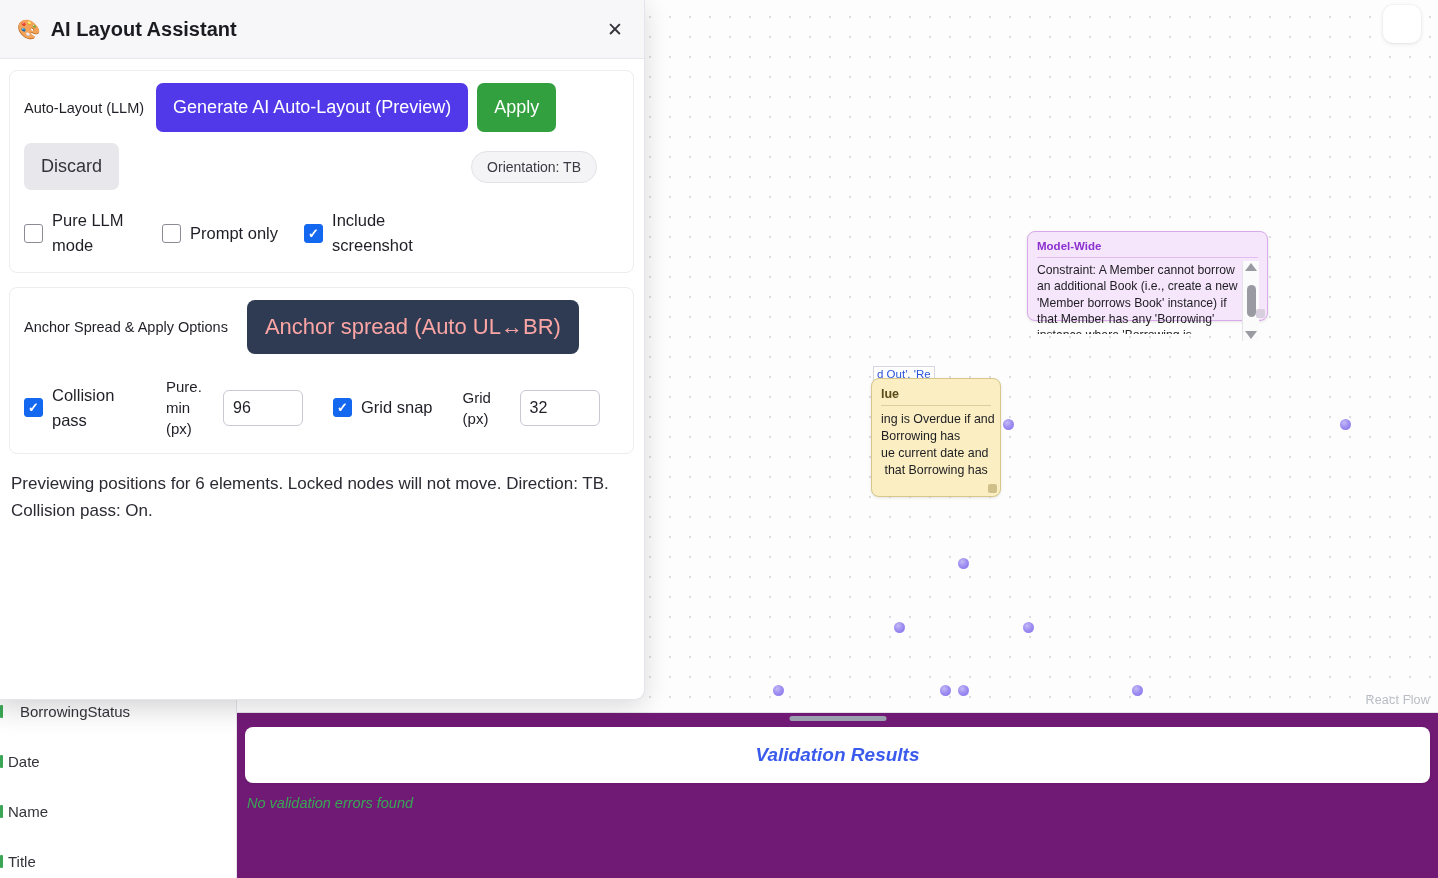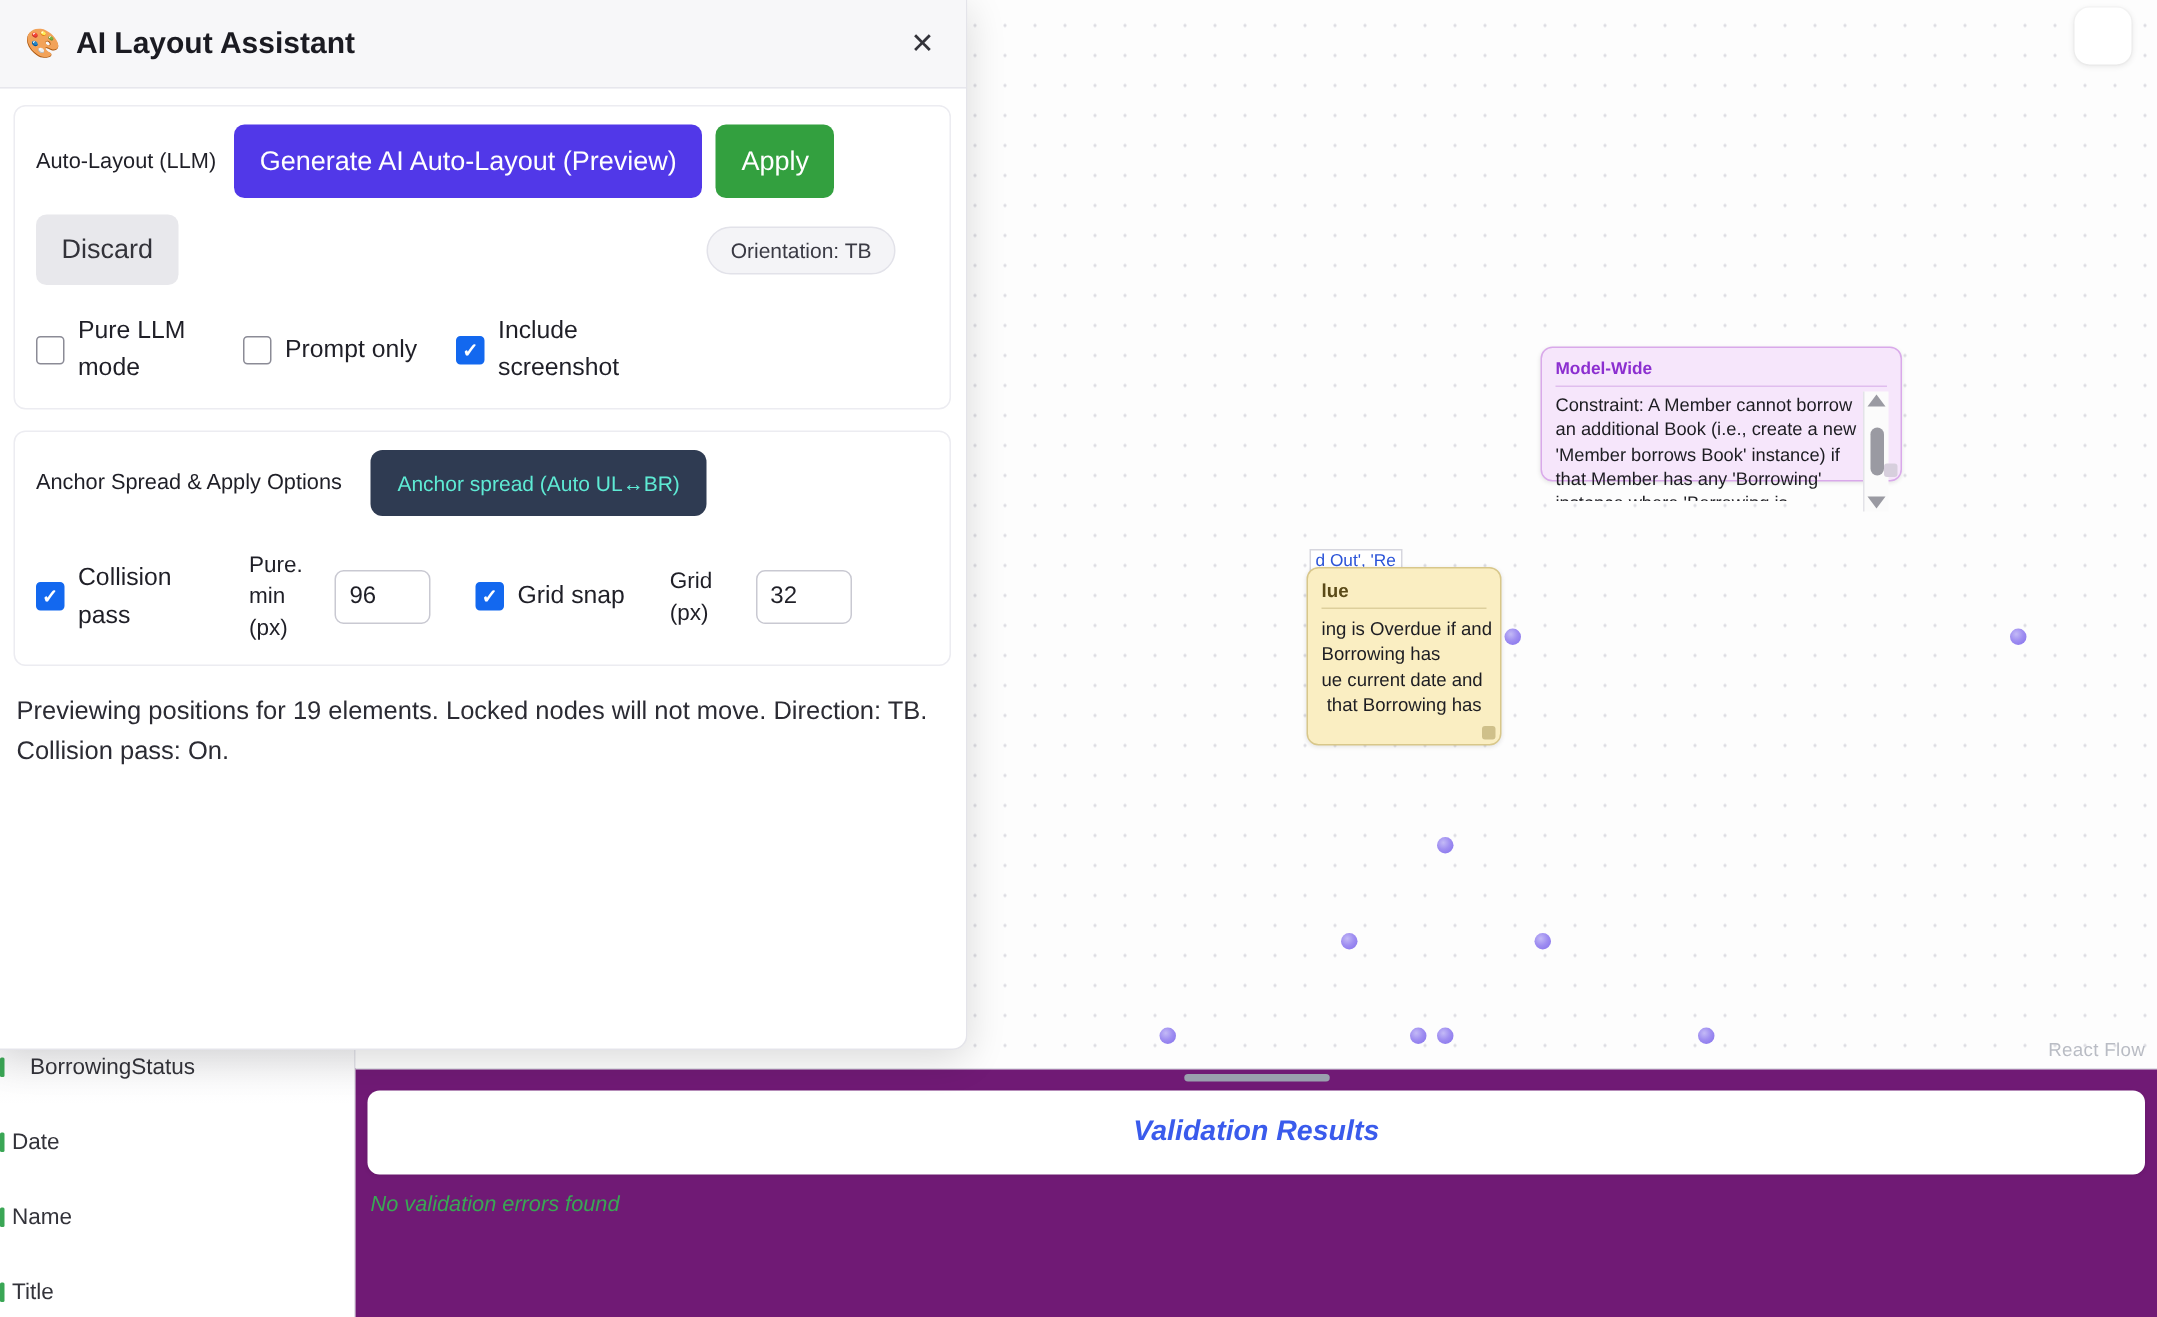--- a/index.html
+++ b/index.html
@@ -429,11 +429,11 @@
   }
   .btn-anchor {
     background: #2f3b52;
-    color: #5eead4;
+    color: #fca5a5;
     border: none;
     border-radius: 8px;
     padding: 14px 18px;
-    font-size: 14px;
+    font-size: 22px;
     cursor: pointer;
     font-family: "Liberation Sans", sans-serif;
   }

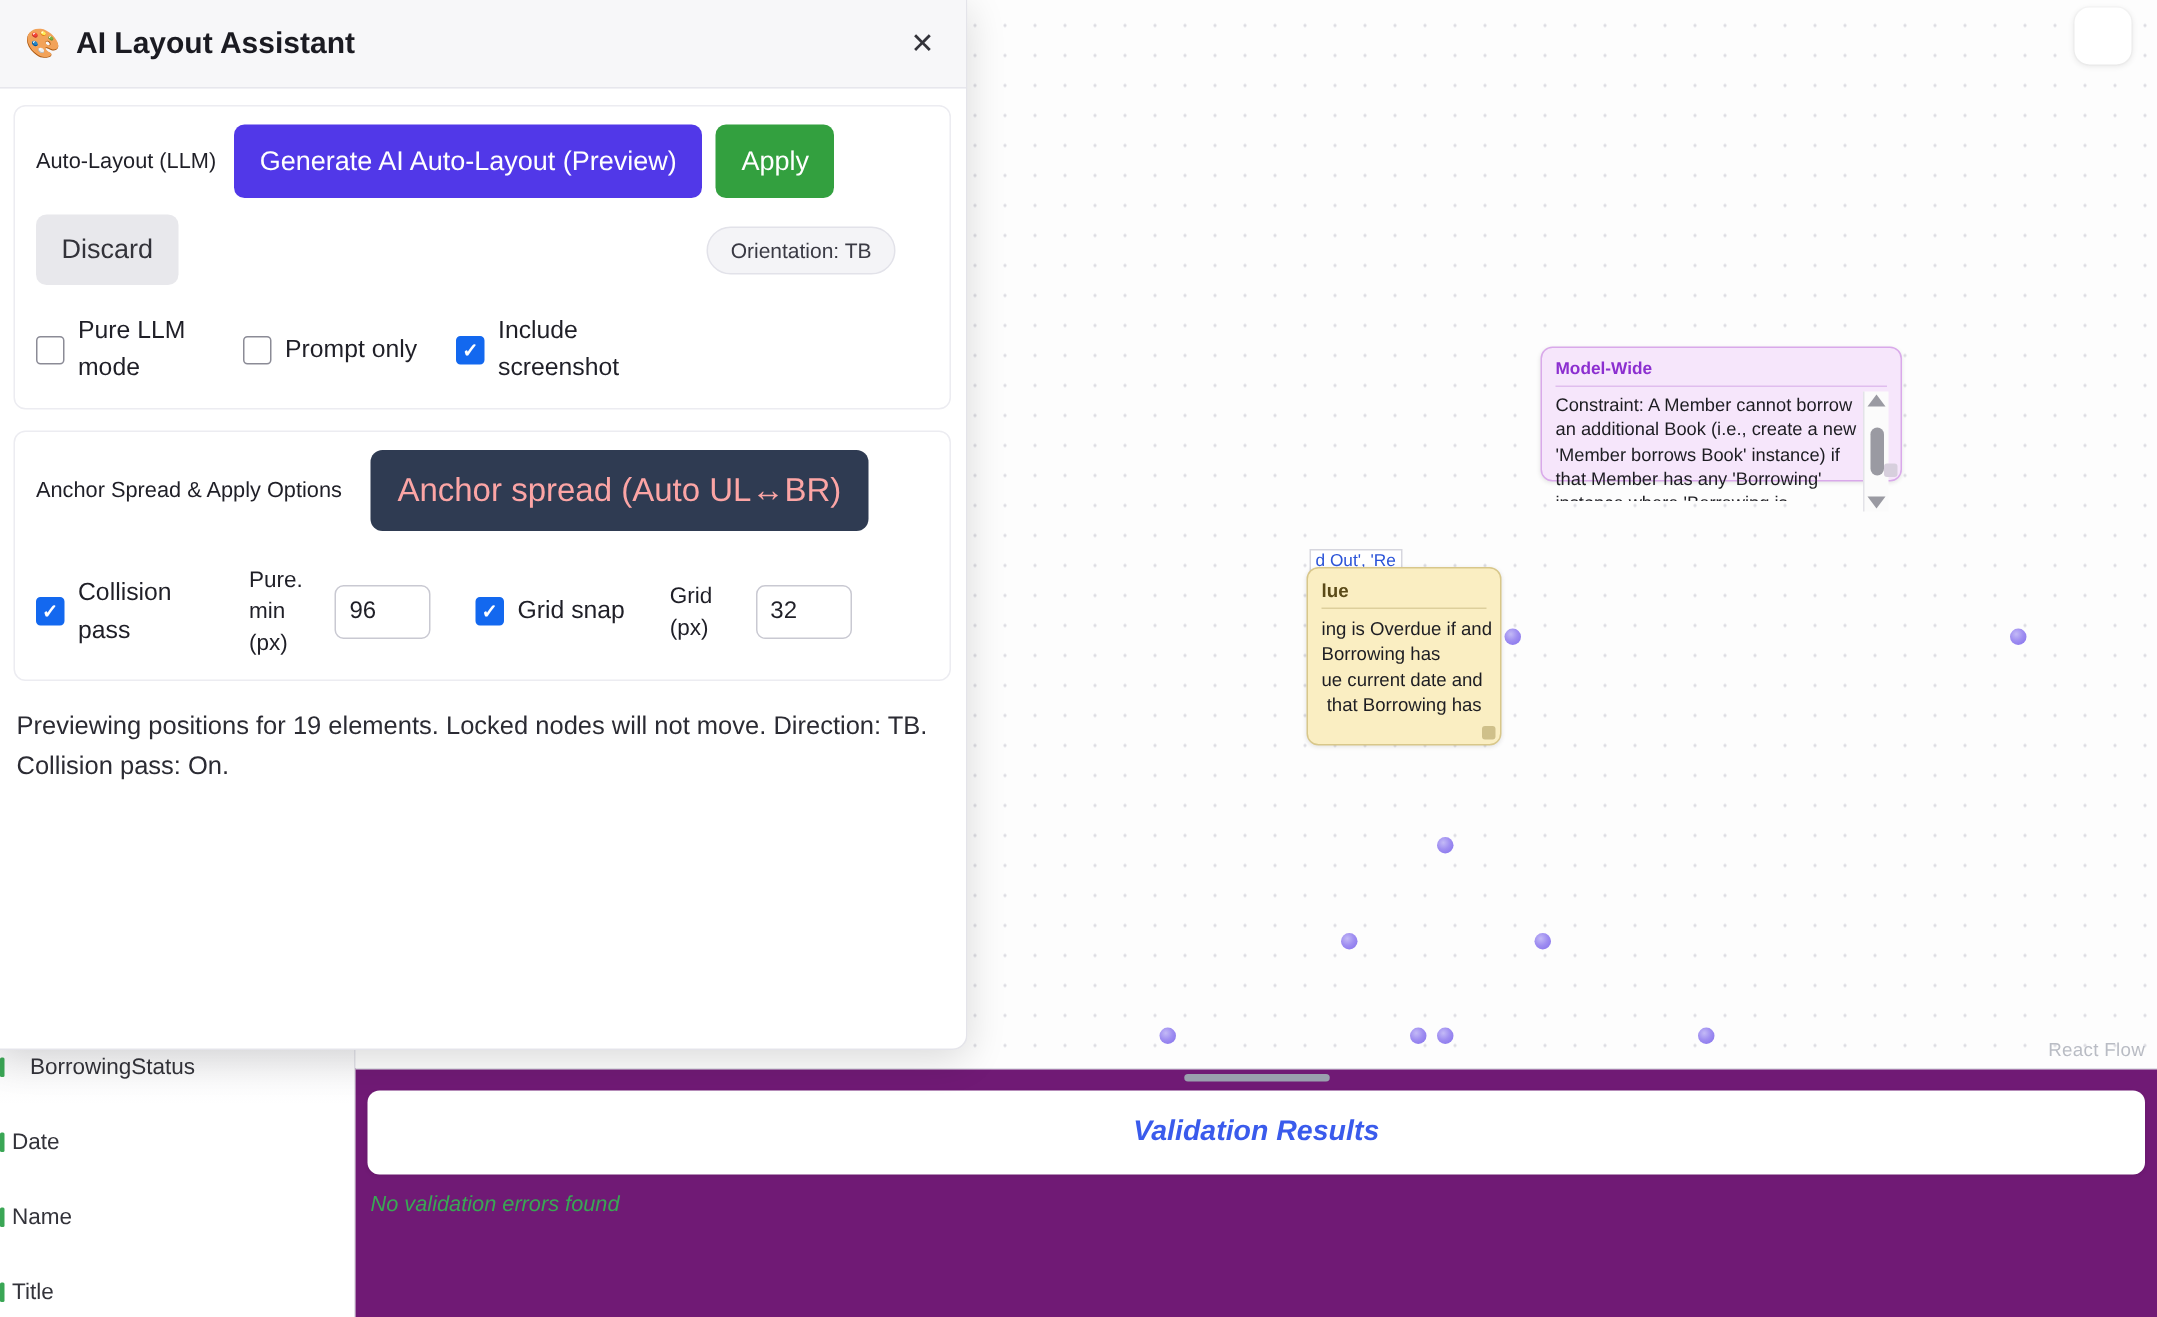--- a/index.html
+++ b/index.html
@@ -451,7 +451,7 @@
     max-width: 46px;
   }
   .num-input {
-    width: 64px;
+    width: 80px;
     height: 36px;
     border: 1px solid #c9c9d2;
     border-radius: 6px;

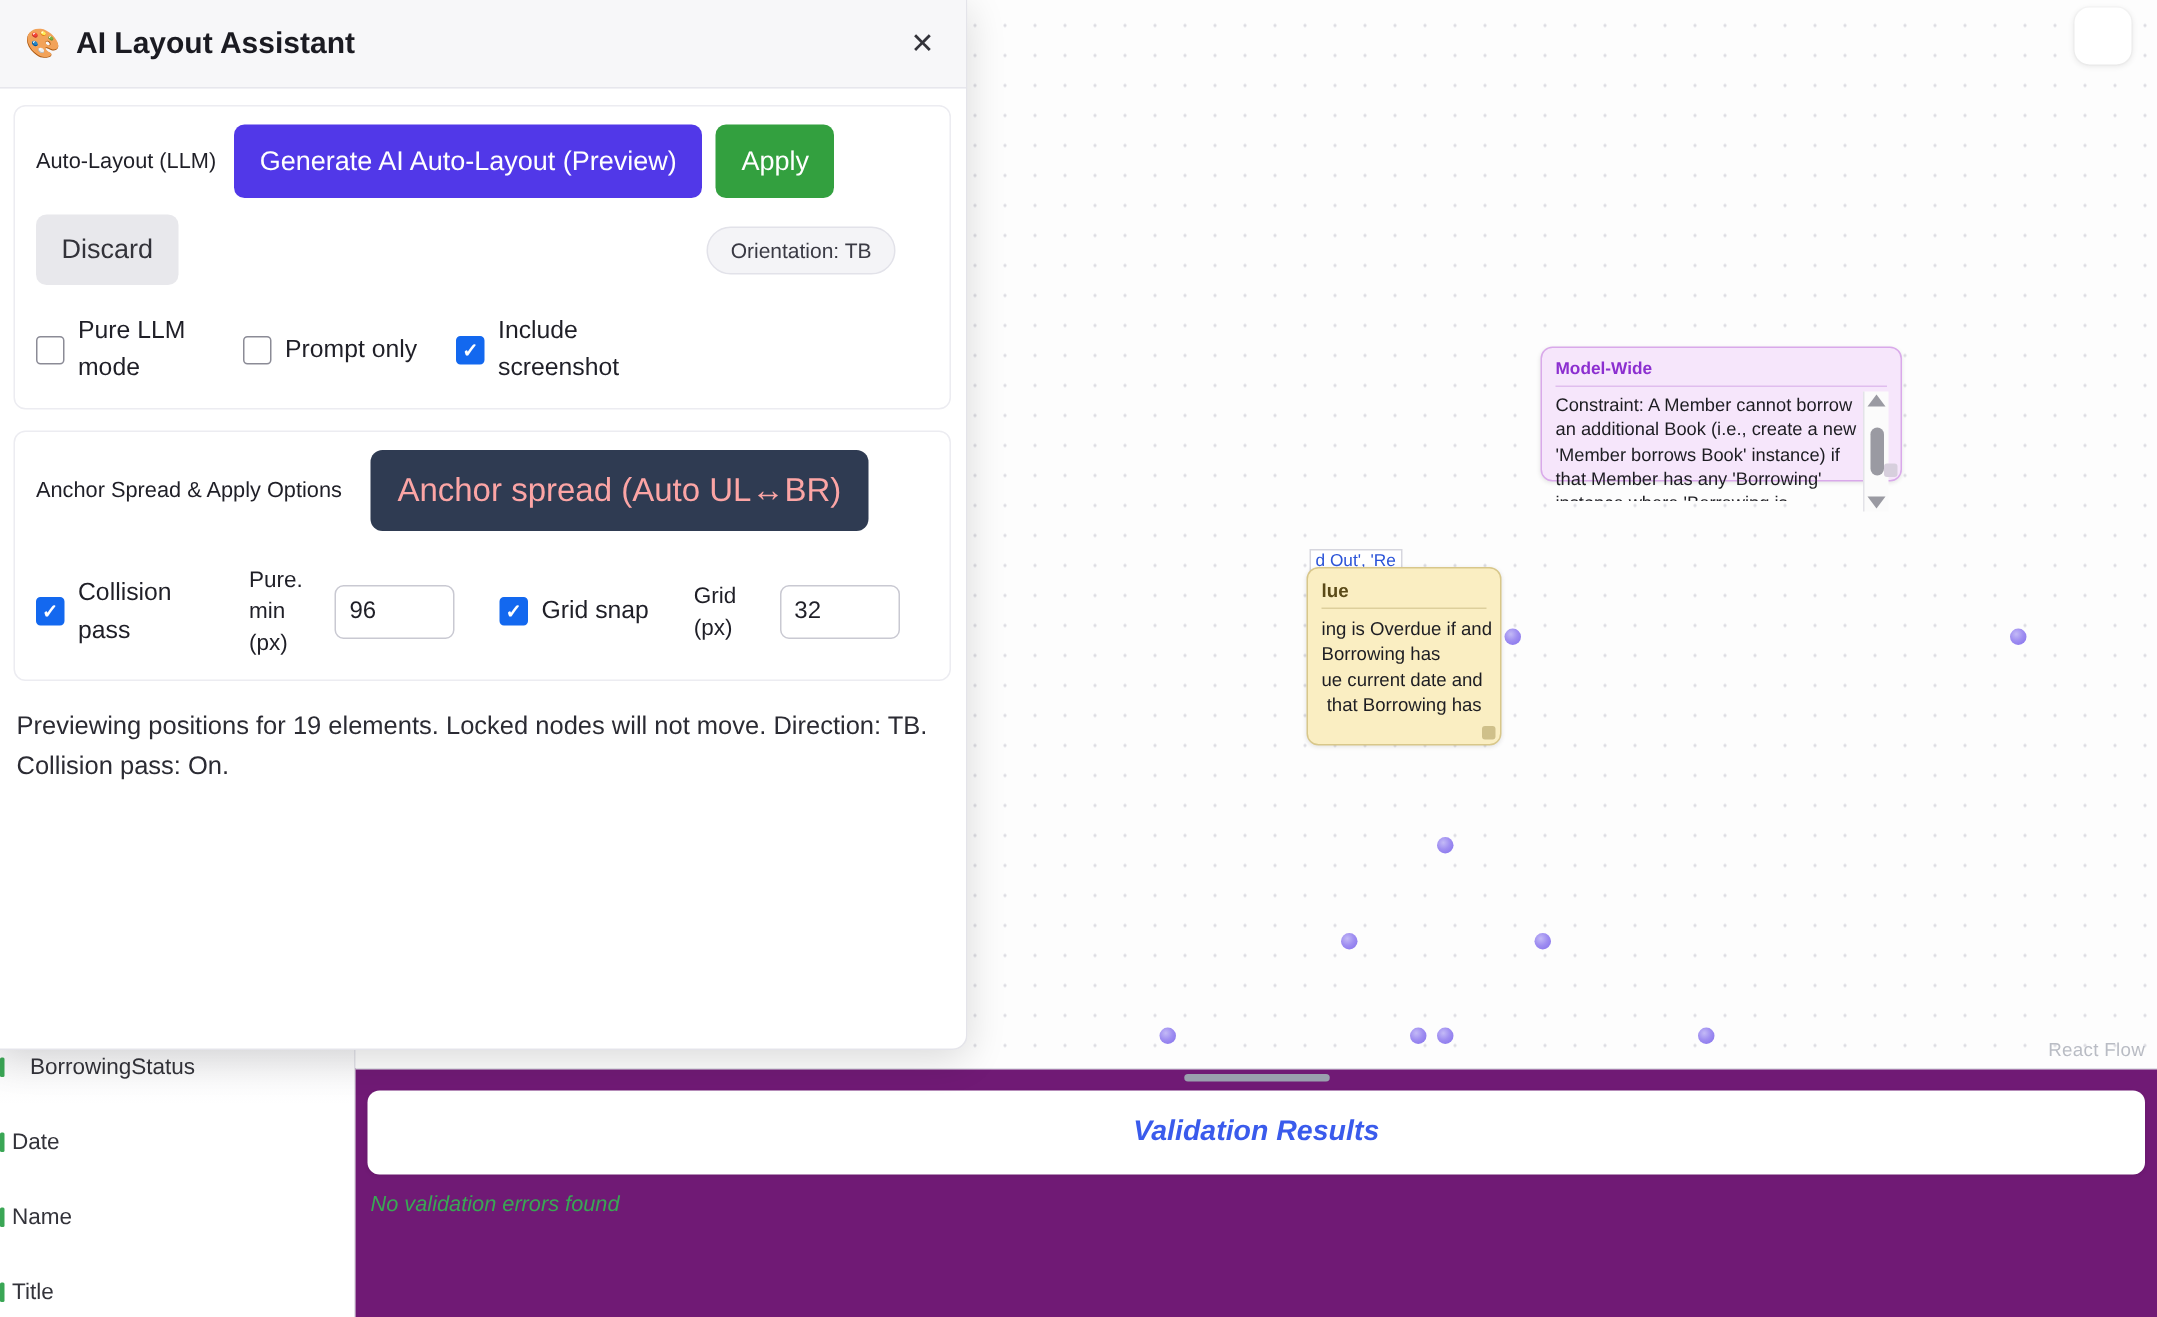--- a/index.html
+++ b/index.html
@@ -602,7 +602,7 @@
         </div>
       </div>
 
-      <div class="status-text">Previewing positions for 19 elements. Locked nodes will not move. Direction: TB. Collision pass: On.</div>
+      <div class="status-text">Previewing positions for 6 elements. Locked nodes will not move. Direction: TB. Collision pass: On.</div>
     </div>
   </div>
 

